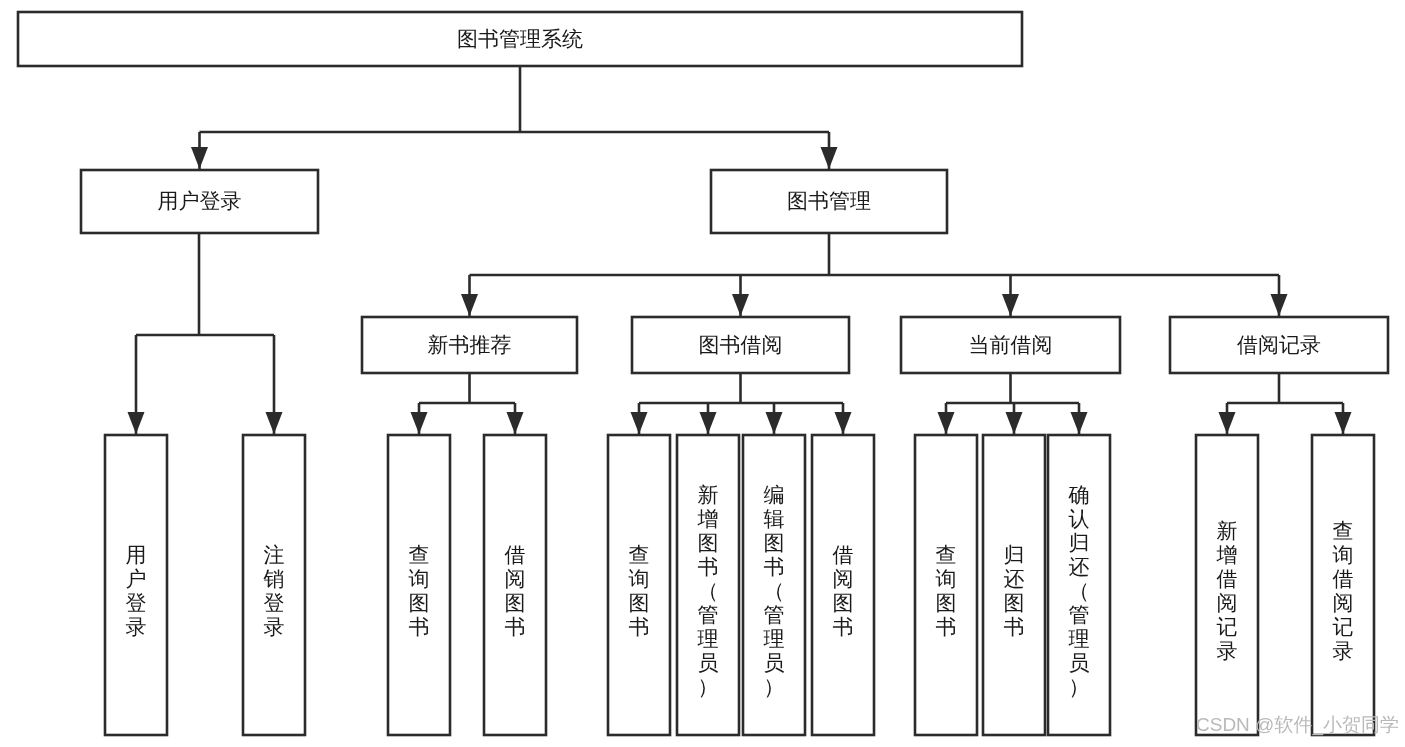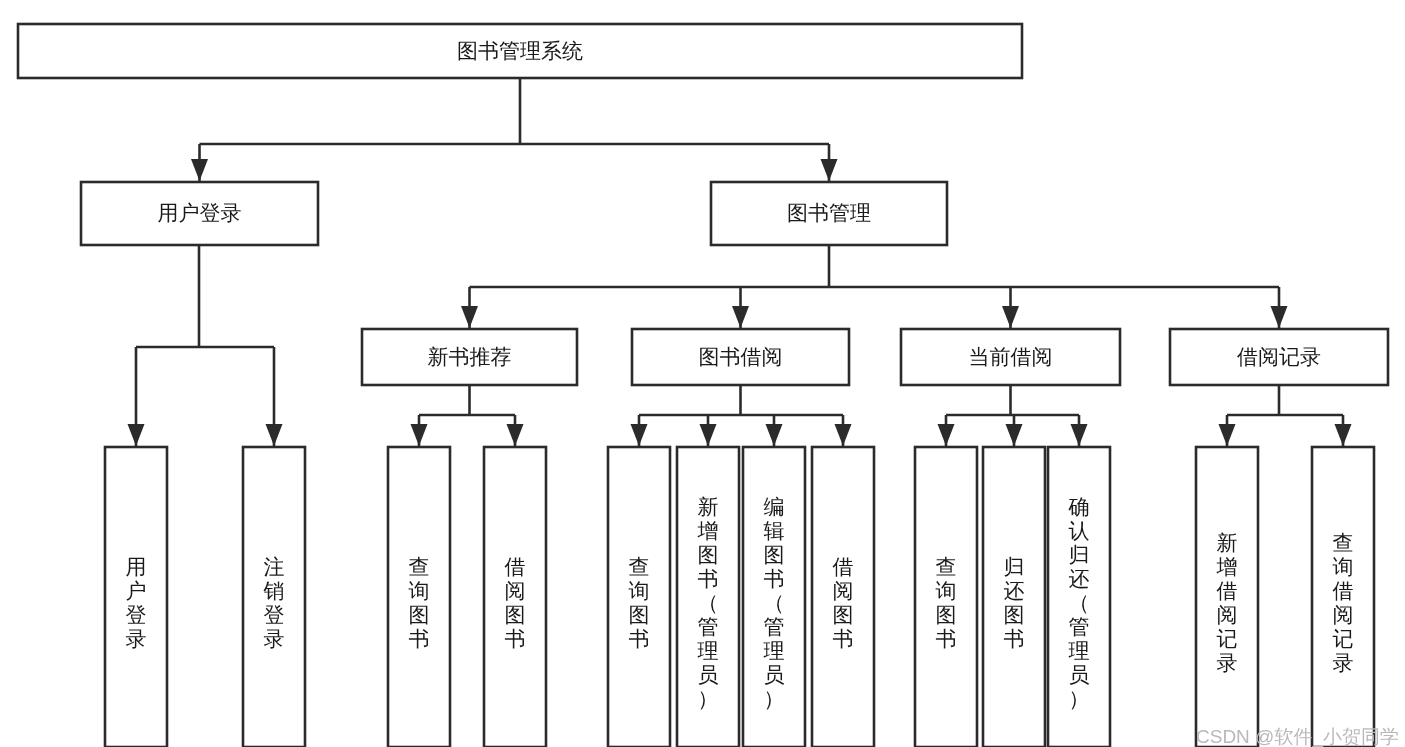--- a/index.html
+++ b/index.html
@@ -18,7 +18,7 @@
   #diagram-root {
     position: absolute;
     left: 0;
-    top: 12px;
+    top: 0;
     width: 1405px;
     height: 630px;
   }

